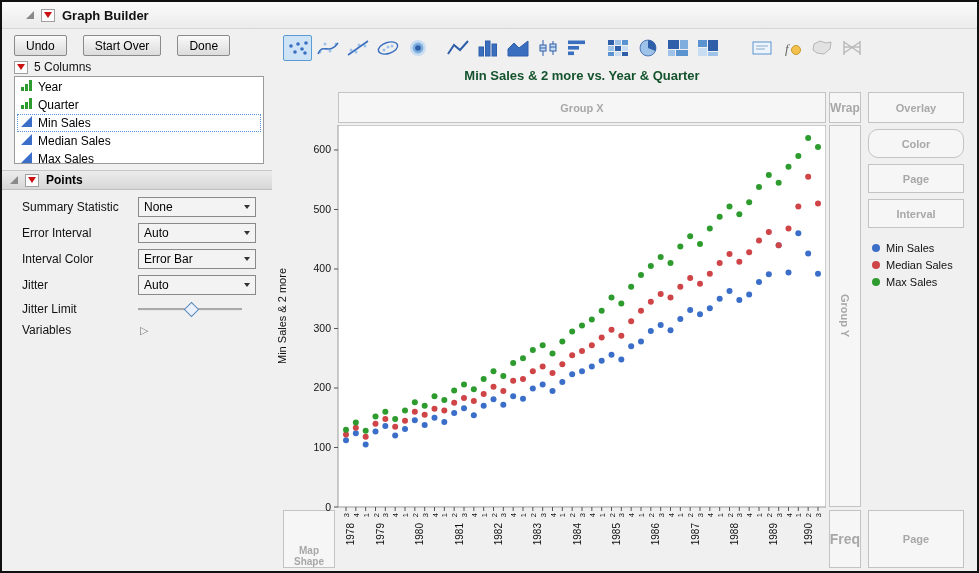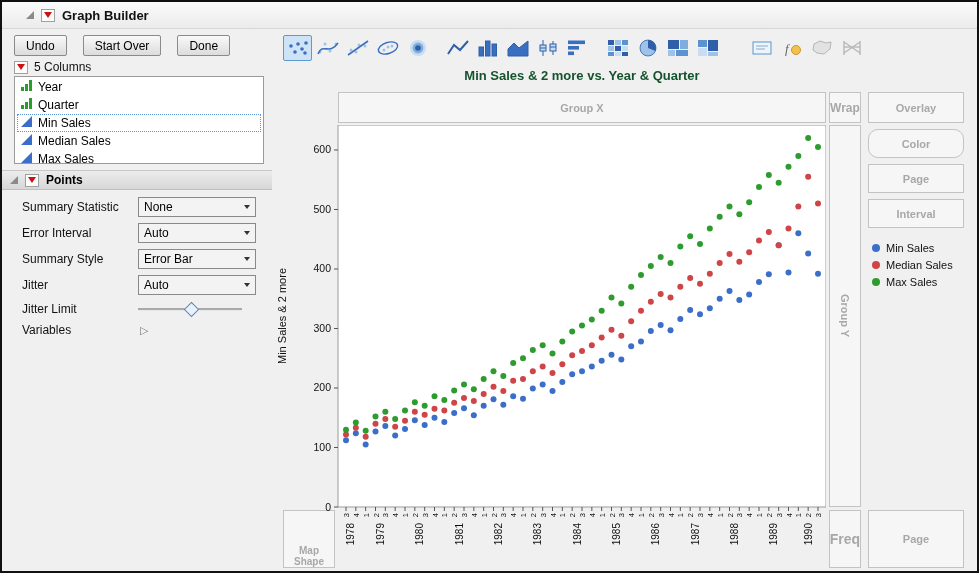--- a/index.html
+++ b/index.html
@@ -164,7 +164,7 @@
       </div>
     </div>
     <div class="ctl-row">
-      <span class="ctl-label">Summary Style</span>
+      <span class="ctl-label">Interval Color</span>
       <div class="combo">
         <span>Error Bar</span>
         <span class="combo-arrow"></span>

